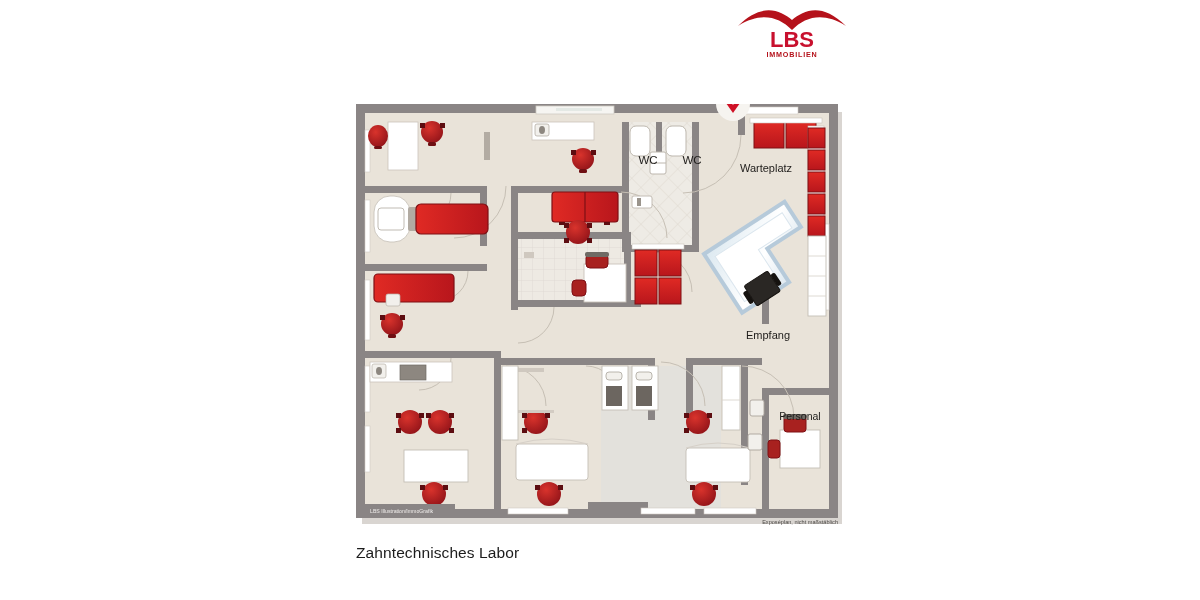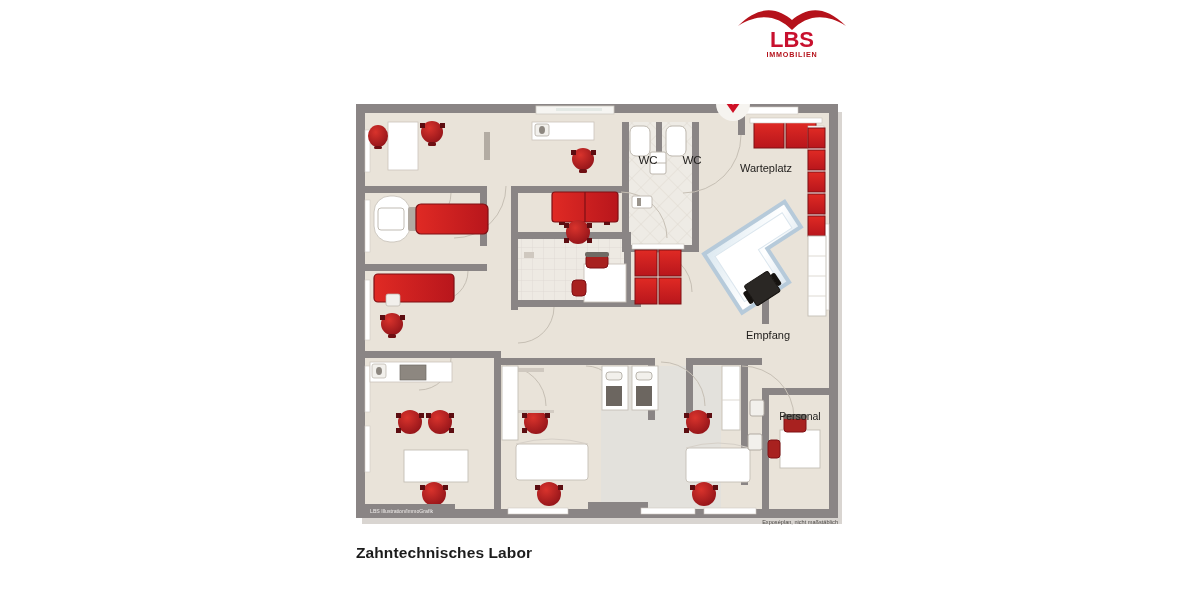--- a/index.html
+++ b/index.html
@@ -23,7 +23,7 @@
   
   .caption{
     position:absolute;left:356px;top:544px;
-    font-size:15.5px;font-weight:bold;color:#1c1c1c;
+    font-size:15.5px;font-weight:normal;color:#1c1c1c;
     letter-spacing:.1px;white-space:nowrap;
   }
   

